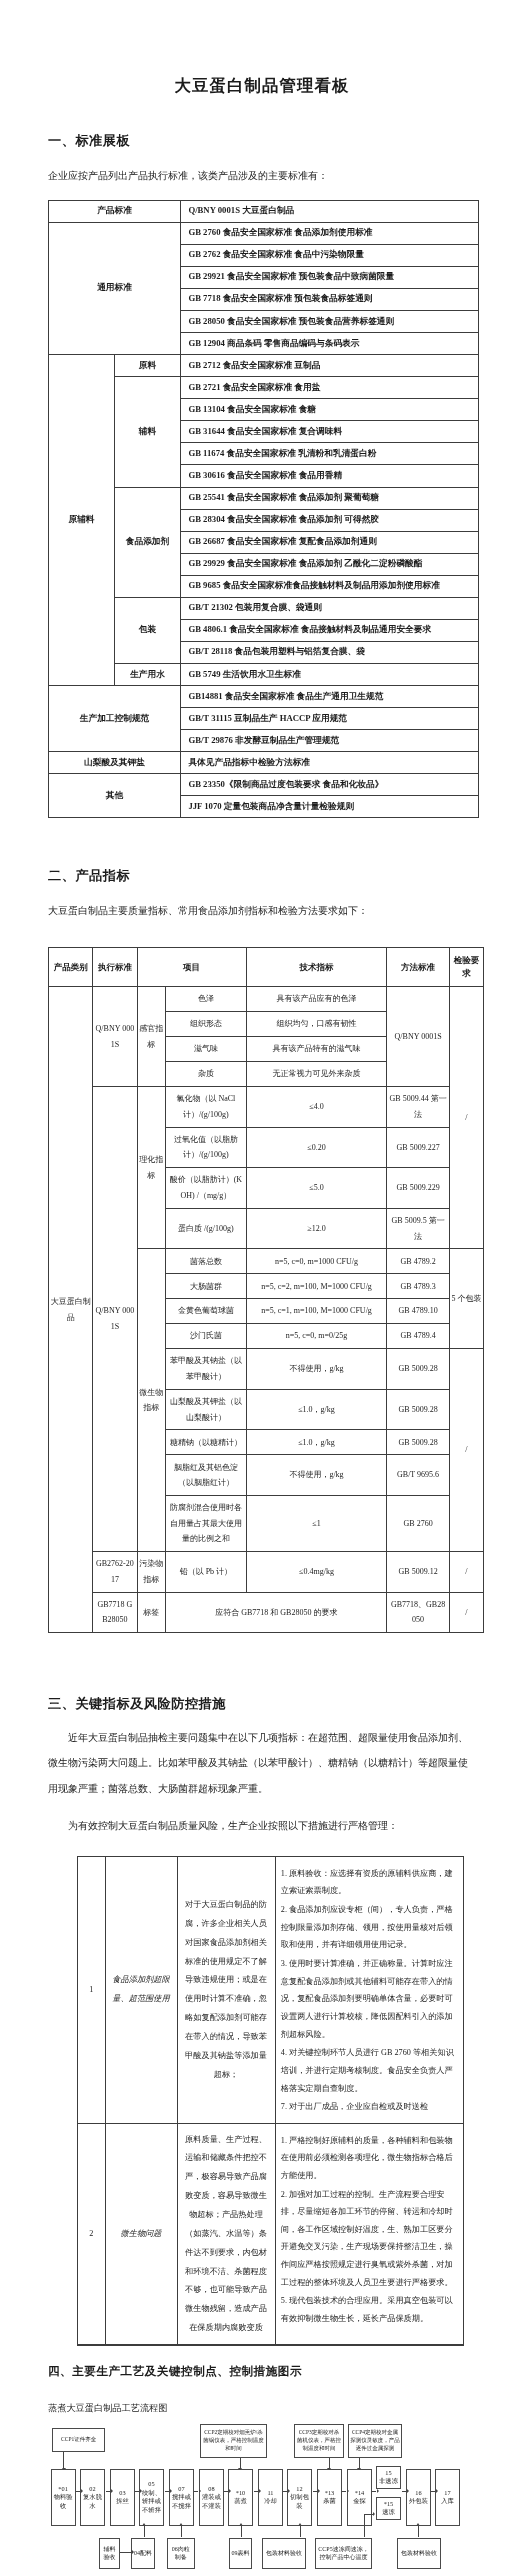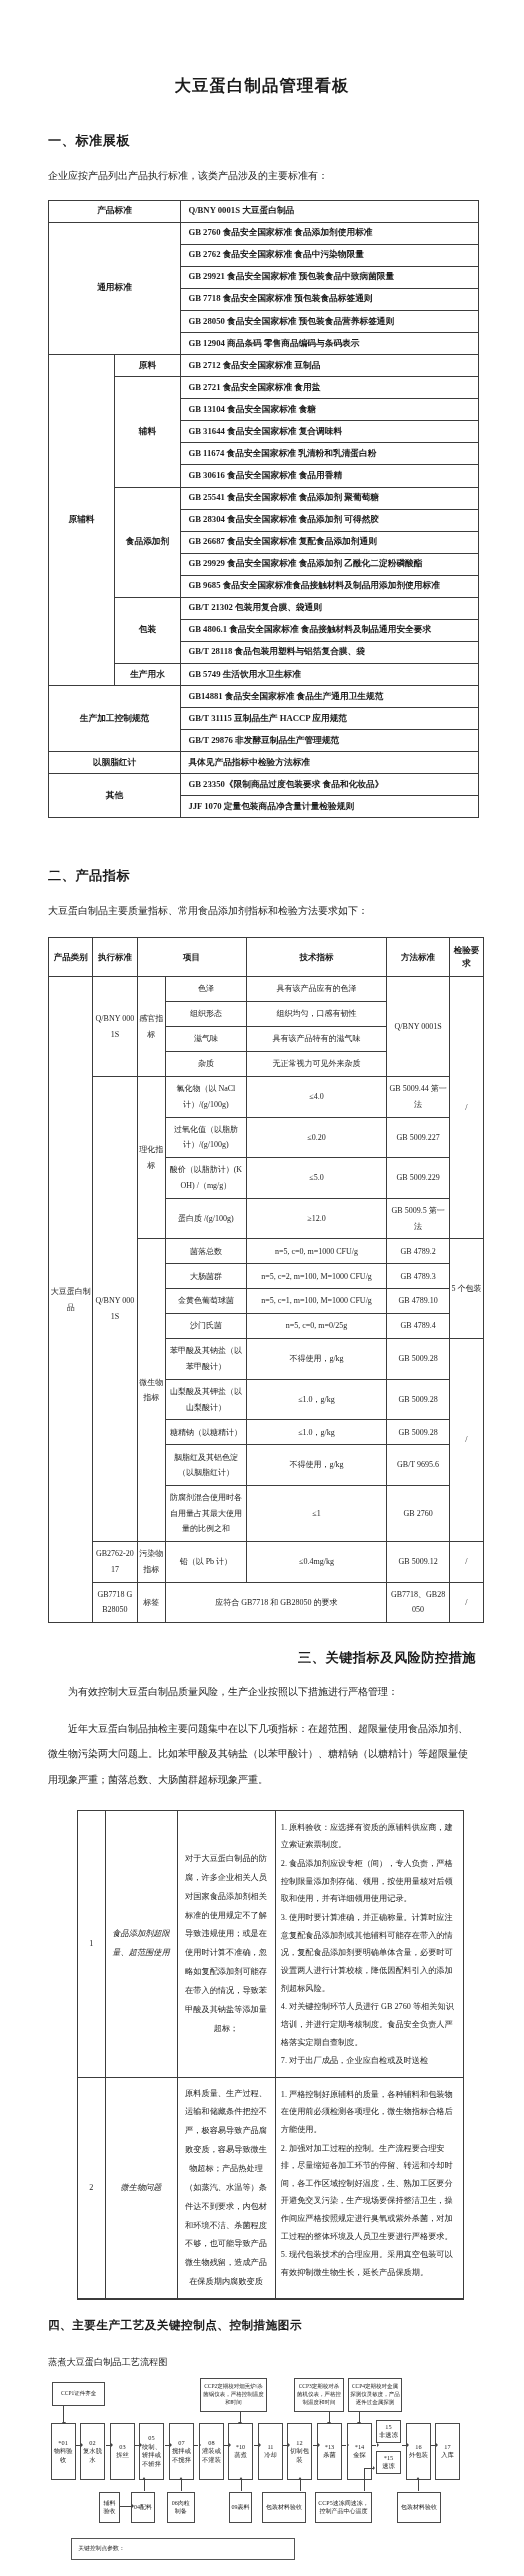--- a/index.html
+++ b/index.html
@@ -151,7 +151,7 @@
           <td class="val">GB/T 29876  非发酵豆制品生产管理规范</td>
         </tr>
     <tr>
-      <td class="lab" colspan="2">以胭脂红计</td>
+      <td class="lab" colspan="2">山梨酸及其钾盐</td>
       <td class="val">具体见产品指标中检验方法标准</td>
     </tr>
     <tr>

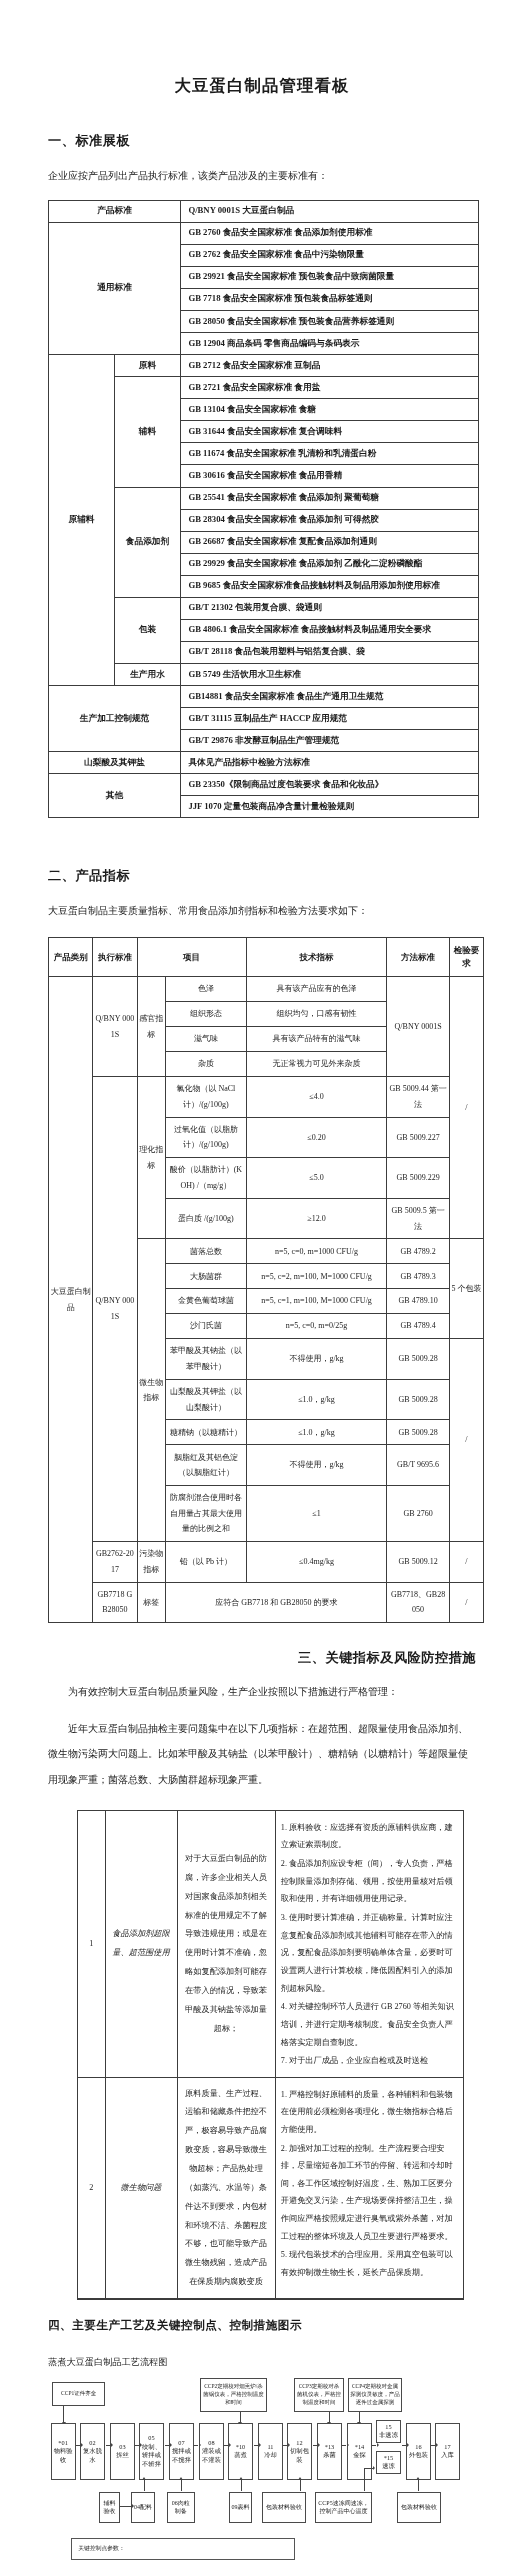--- a/index.html
+++ b/index.html
@@ -21,7 +21,7 @@
   .t1 .lab{text-align:center;}
   .t1 .val{text-align:left;padding-left:7.4px;}
   
-  .t2{width:436px;margin-top:16px;border:1.1px solid #3c3c3c;}
+  .t2{width:436px;margin-top:26px;border:1.1px solid #3c3c3c;}
   .t2 th{font-size:8.5px;font-weight:bold;padding:5.3px 1.1px;text-align:center;line-height:1.6;}
   .t2 td{font-size:8px;padding:4.2px 1.6px;text-align:center;line-height:1.95;}
   .t2 tr.thick > td{border-top:1.6px solid #8d8d8d;}

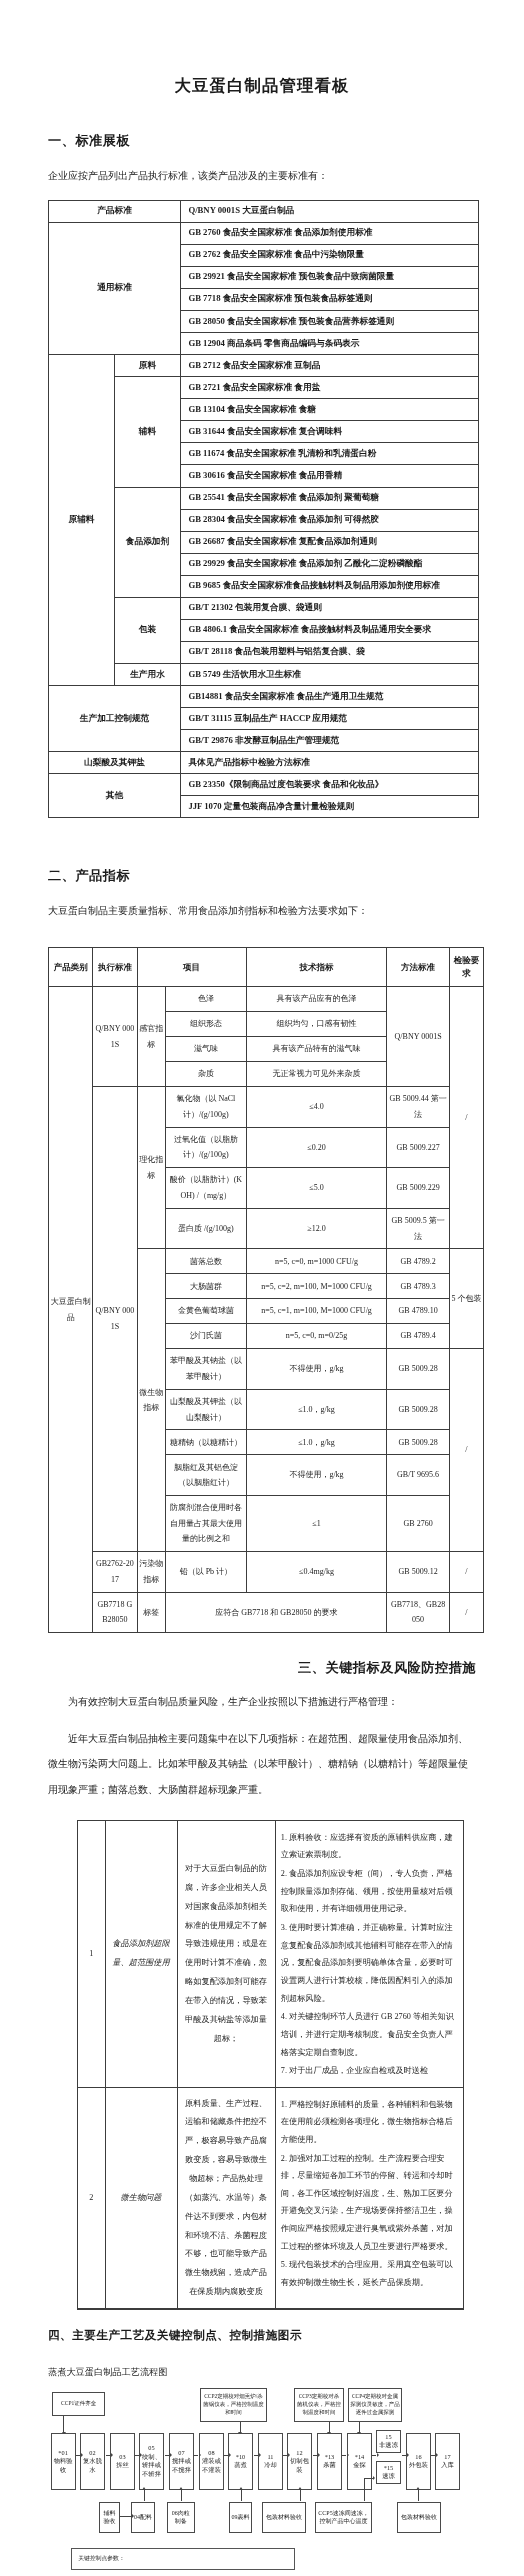--- a/index.html
+++ b/index.html
@@ -9,7 +9,7 @@
   .h2{font-family:"Liberation Sans",sans-serif;font-weight:bold;font-size:13.2px;letter-spacing:0.5px;}
   .h2.s1{margin-top:35px;}
   .h2.s2{margin-top:49px;}
-  .h2.s3{margin-top:26px;text-align:right;}
+  .h2.s3{margin-top:62px;}
   .h2.s4{margin-top:18px;font-size:11.6px;}
   .para{font-size:10px;line-height:2.1;margin-top:15px;}
   .para.indent{text-indent:2em;line-height:2.55;margin-top:11.6px;}

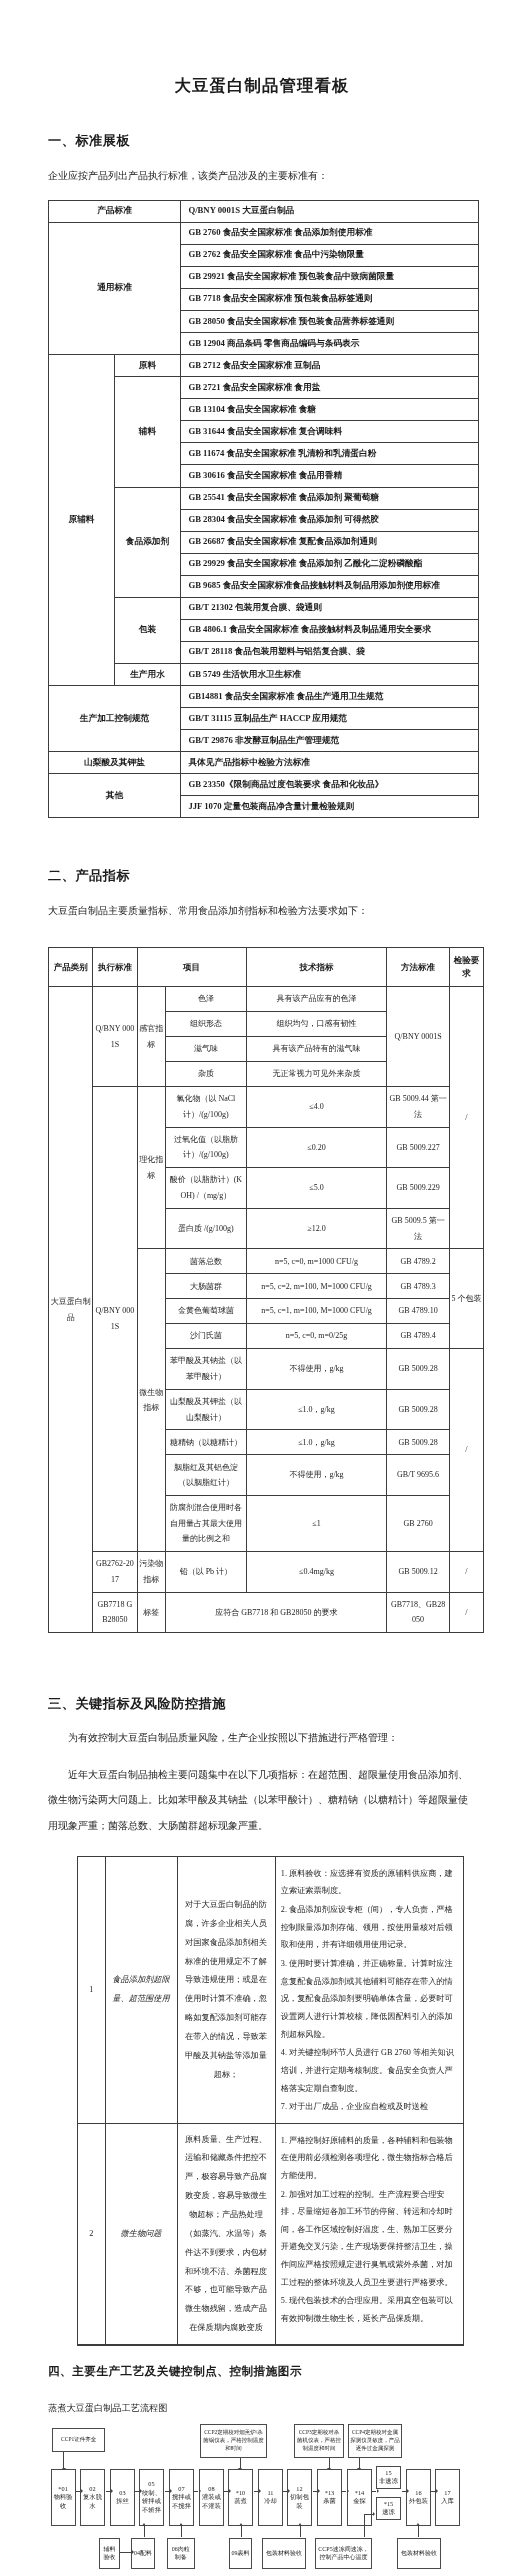--- a/index.html
+++ b/index.html
@@ -296,8 +296,8 @@
     </table>
 
   <div class="h2 s3">三、关键指标及风险防控措施</div>
+  <div class="para indent">近年大豆蛋白制品抽检主要问题集中在以下几项指标：在超范围、超限量使用食品添加剂、微生物污染两大问题上。比如苯甲酸及其钠盐（以苯甲酸计）、糖精钠（以糖精计）等超限量使用现象严重；菌落总数、大肠菌群超标现象严重。</div>
   <div class="para indent">为有效控制大豆蛋白制品质量风险，生产企业按照以下措施进行严格管理：</div>
-  <div class="para indent">近年大豆蛋白制品抽检主要问题集中在以下几项指标：在超范围、超限量使用食品添加剂、微生物污染两大问题上。比如苯甲酸及其钠盐（以苯甲酸计）、糖精钠（以糖精计）等超限量使用现象严重；菌落总数、大肠菌群超标现象严重。</div>
 
   <table class="t3">
     <colgroup>

